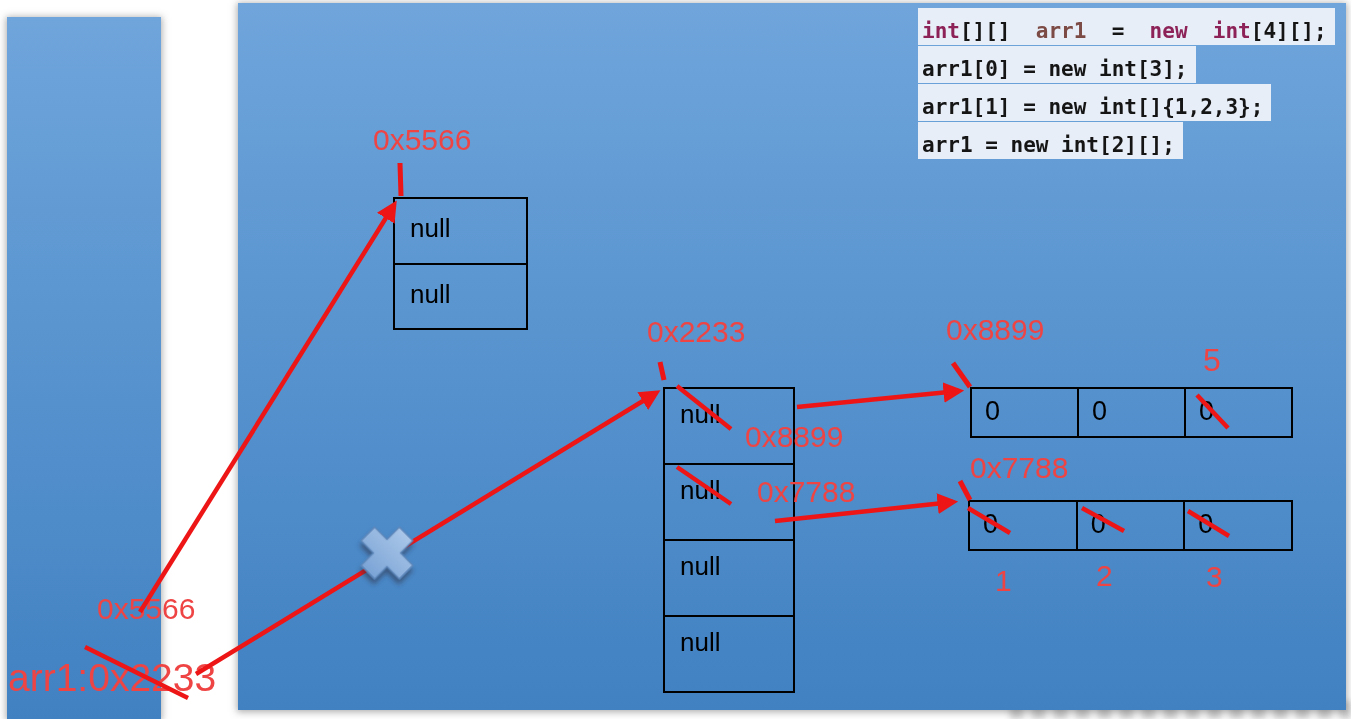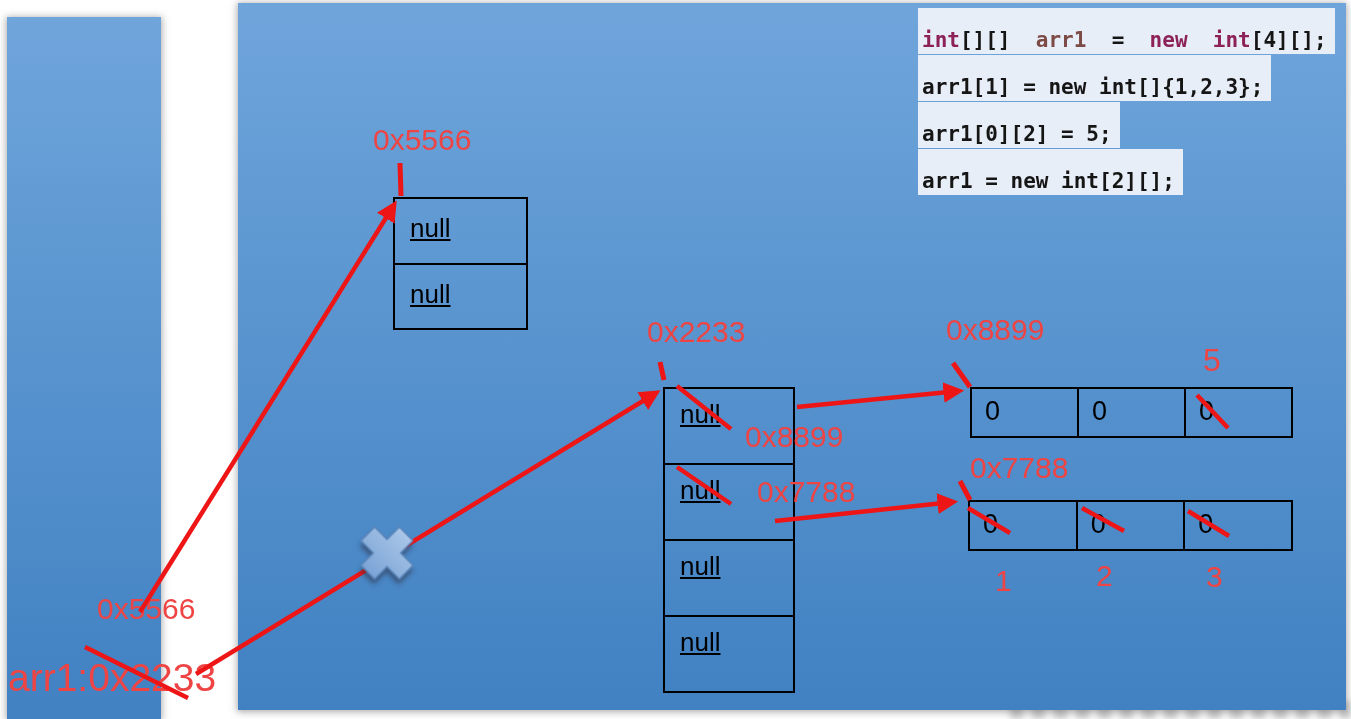--- a/index.html
+++ b/index.html
@@ -26,7 +26,7 @@
   }
   .code-line{
     background:var(--c-code_bg,#e8eef7);
-    padding:19px 8px 1px 4px;margin-bottom:1px;
+    padding:10px 8px 1px 4px;margin-bottom:1px;
     white-space:pre;width:fit-content;
   }
   .kw{color:var(--c-keyword,#8c2257);}

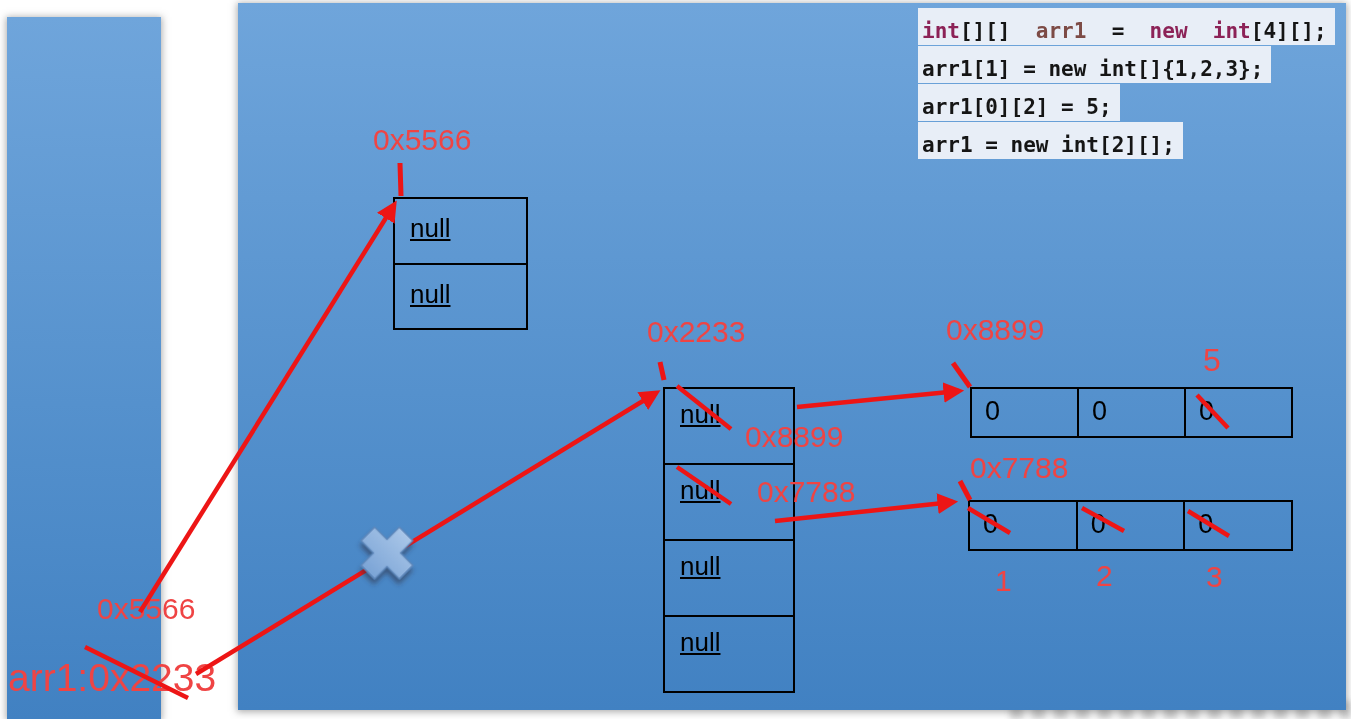--- a/index.html
+++ b/index.html
@@ -82,6 +82,7 @@
 
 <div id="code-block">
   <div class="code-line"><span class="kw">int</span><span>[][]  </span><span class="vr">arr1</span><span>  =  </span><span class="kw">new</span><span>  </span><span class="kw">int</span><span>[4][];</span></div>
+  <div class="code-line">arr1[0] = new int[3];</div>
   <div class="code-line">arr1[1] = new int[]{1,2,3};</div>
   <div class="code-line">arr1[0][2] = 5;</div>
   <div class="code-line">arr1 = new int[2][];</div>

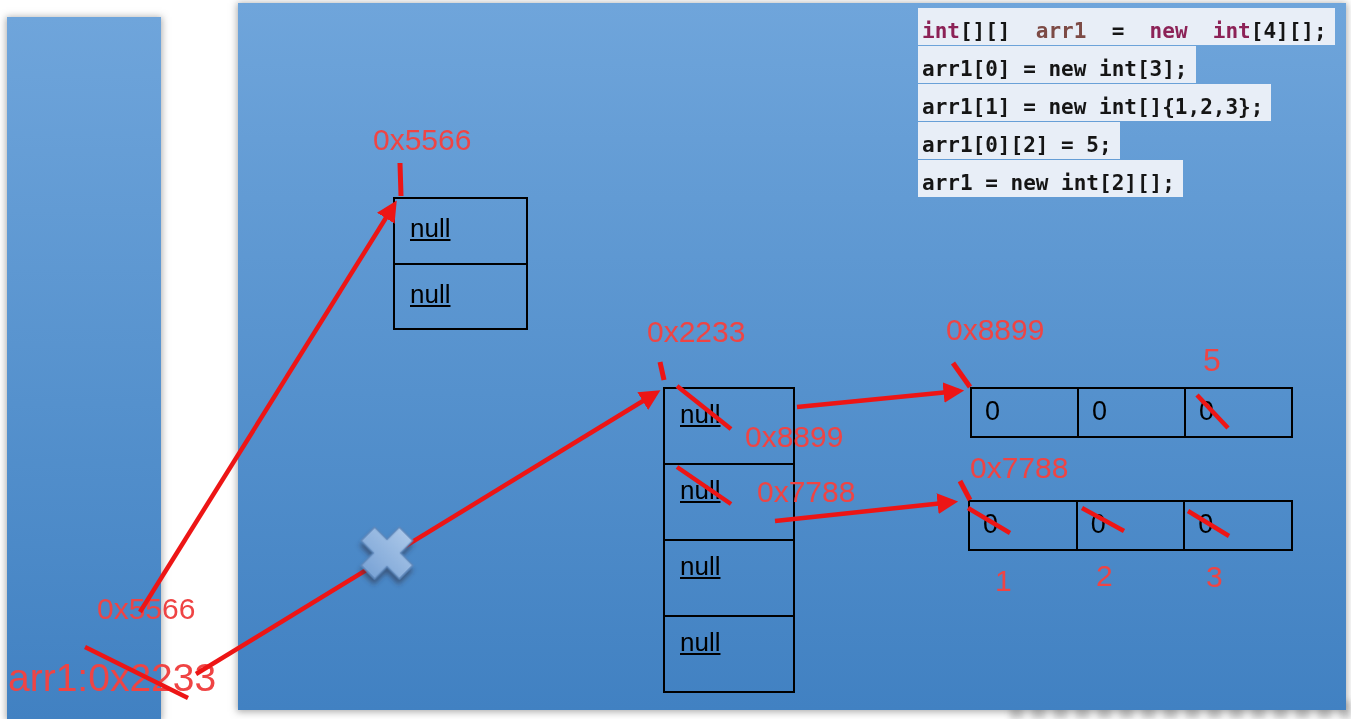--- a/index.html
+++ b/index.html
@@ -84,7 +84,6 @@
   <div class="code-line"><span class="kw">int</span><span>[][]  </span><span class="vr">arr1</span><span>  =  </span><span class="kw">new</span><span>  </span><span class="kw">int</span><span>[4][];</span></div>
   <div class="code-line">arr1[0] = new int[3];</div>
   <div class="code-line">arr1[1] = new int[]{1,2,3};</div>
-  <div class="code-line">arr1[0][2] = 5;</div>
   <div class="code-line">arr1 = new int[2][];</div>
 </div>
 

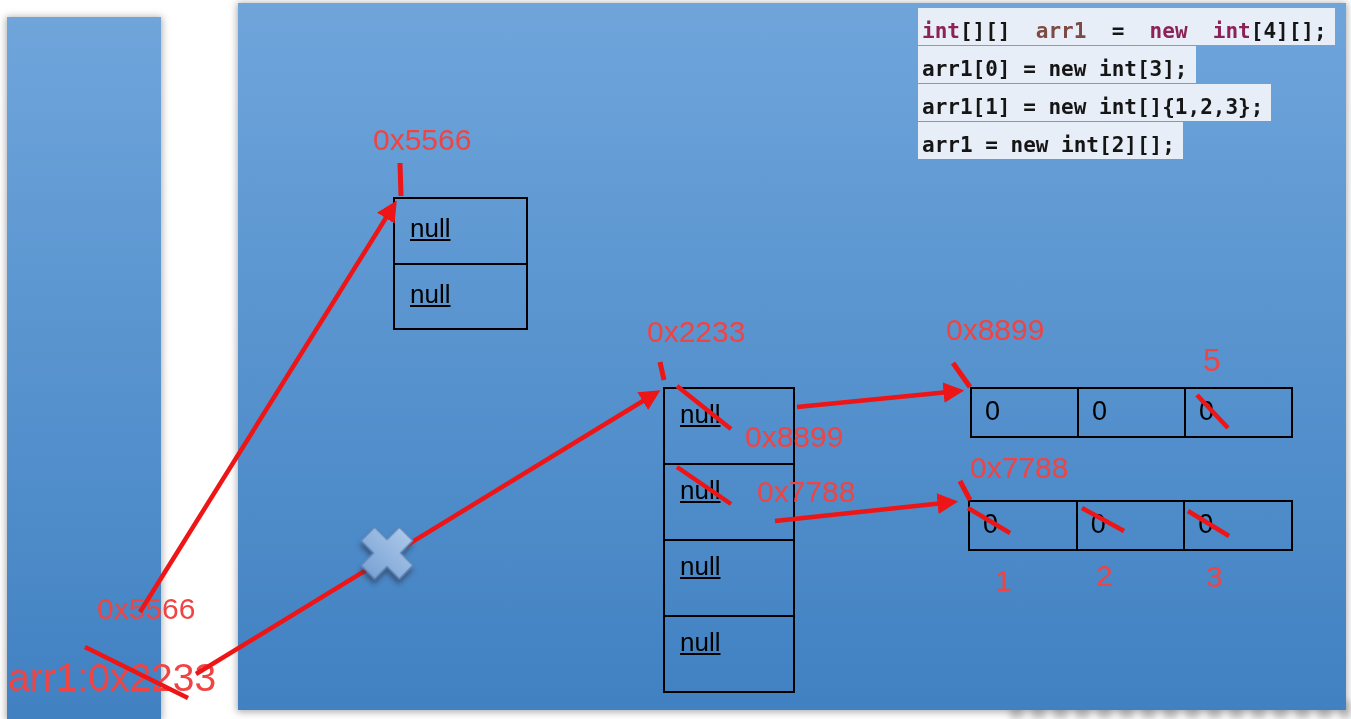--- a/index.html
+++ b/index.html
@@ -46,7 +46,7 @@
   .vbox{flex-direction:column;}
   .hbox{flex-direction:row;}
   .cell{flex:1;box-sizing:border-box;font-size:26px;line-height:1;color:#000;}
-  .vbox .cell{border-top:2px solid #000;padding:12px 0 15px 15px;text-decoration:underline;}
+  .vbox .cell{border-top:2px solid #000;padding:12px 0 15px 15px;}
   .vbox .cell:first-child{border-top:none;}
   .hbox .cell{border-left:2px solid #000;padding:9px 0 0 13px;font-size:27px;}
   .hbox .cell:first-child{border-left:none;}

